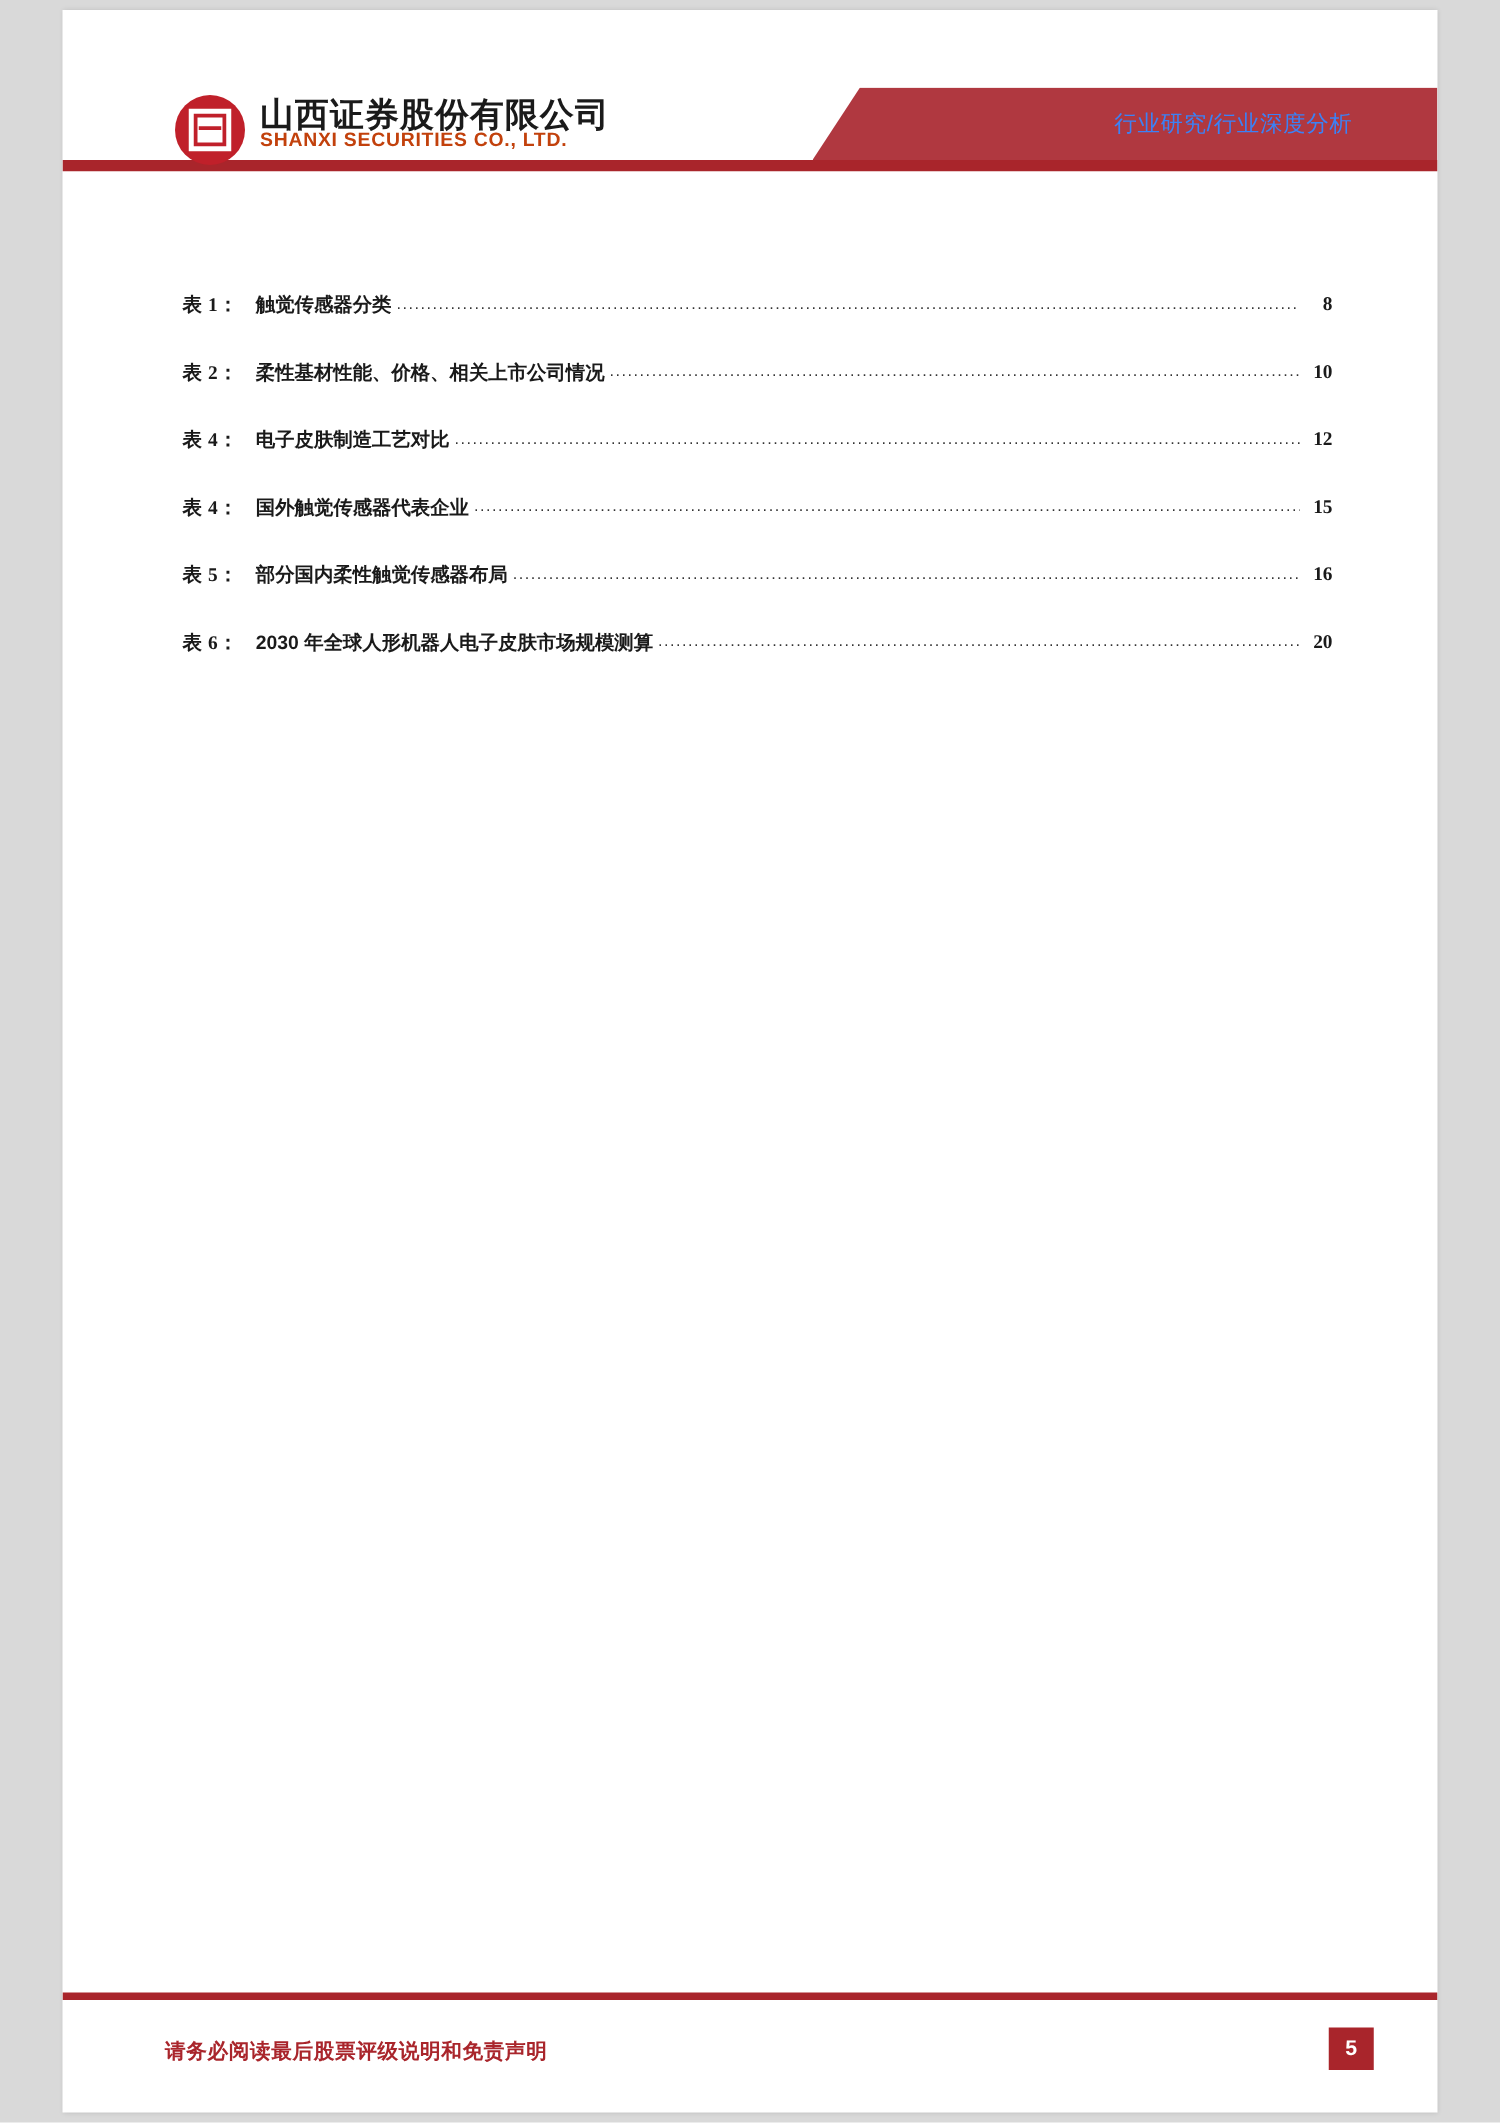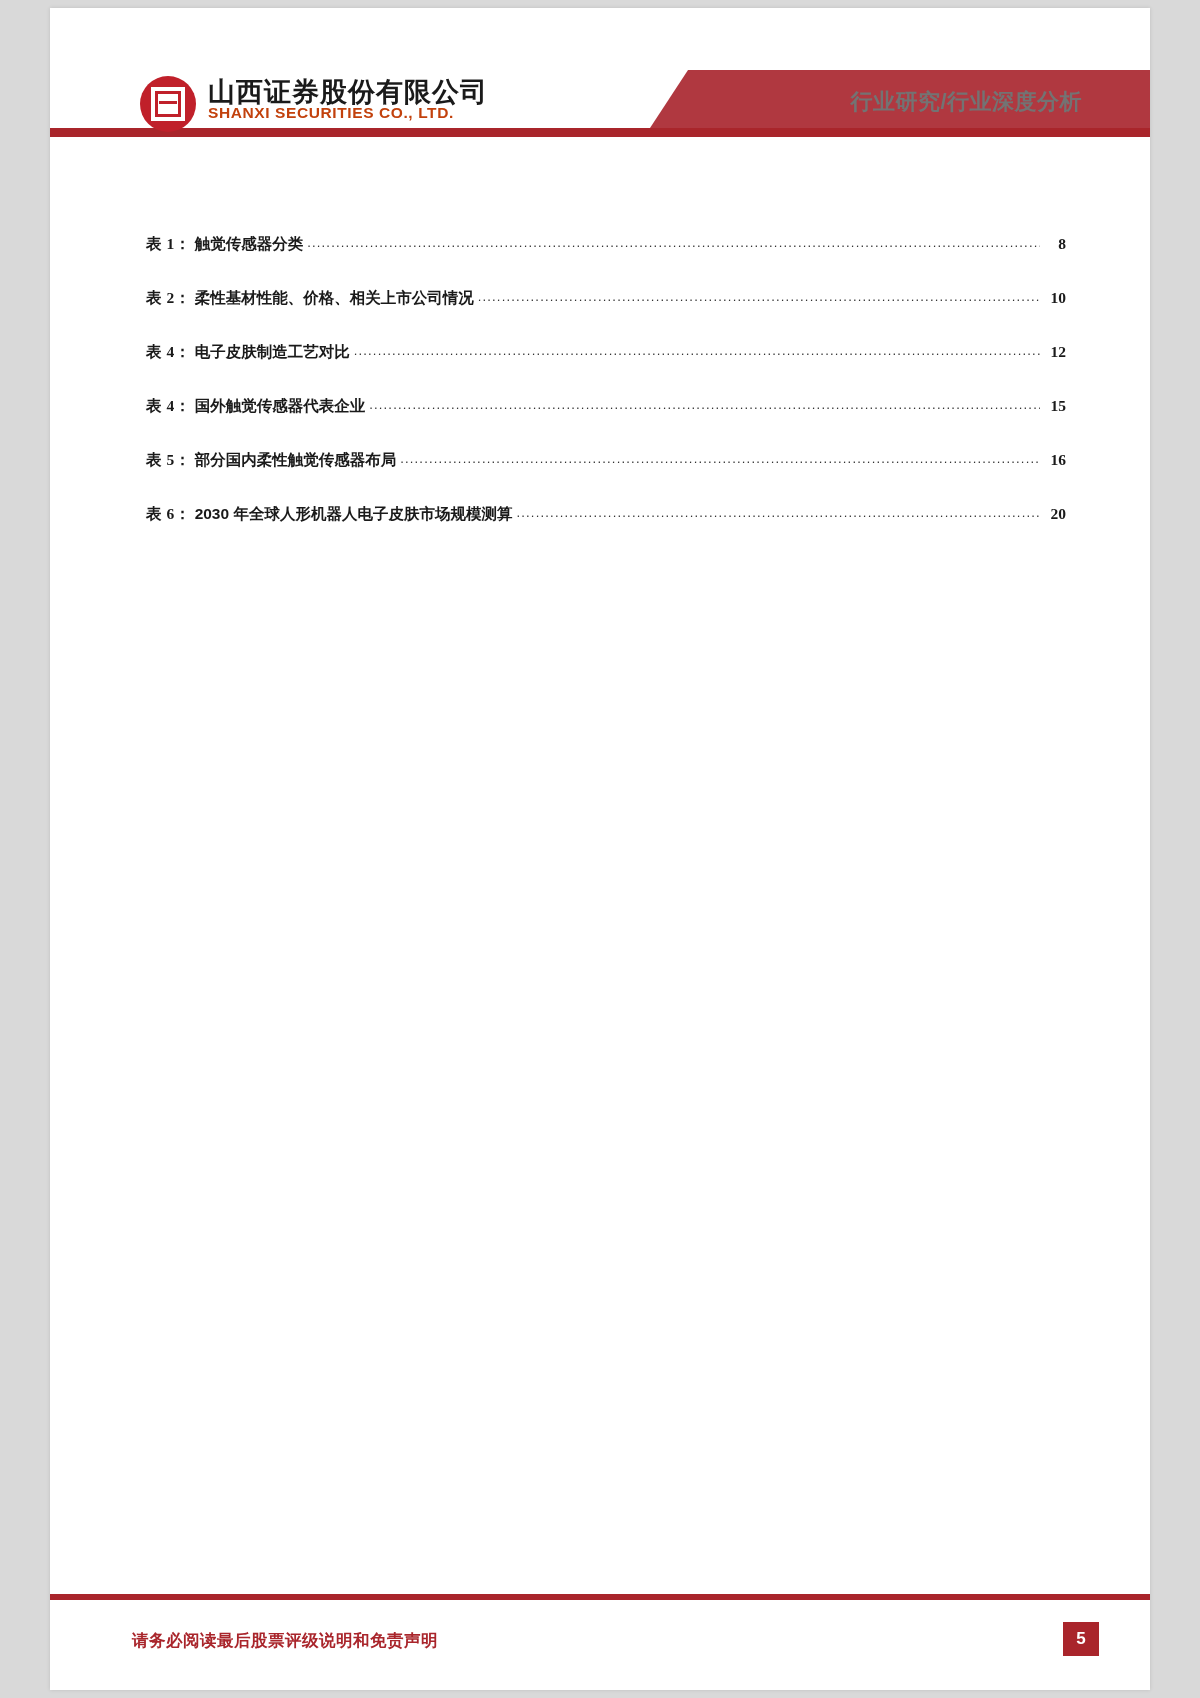--- a/index.html
+++ b/index.html
@@ -104,9 +104,9 @@
     position: absolute;
     right: 68px;
     top: 79px;
-    font-size: 22px;
-    font-weight: bold;
-    color: #737373;
+    font-size: 18px;
+    font-weight: normal;
+    color: #3b82f6;
     letter-spacing: 0.5px;
   }
 

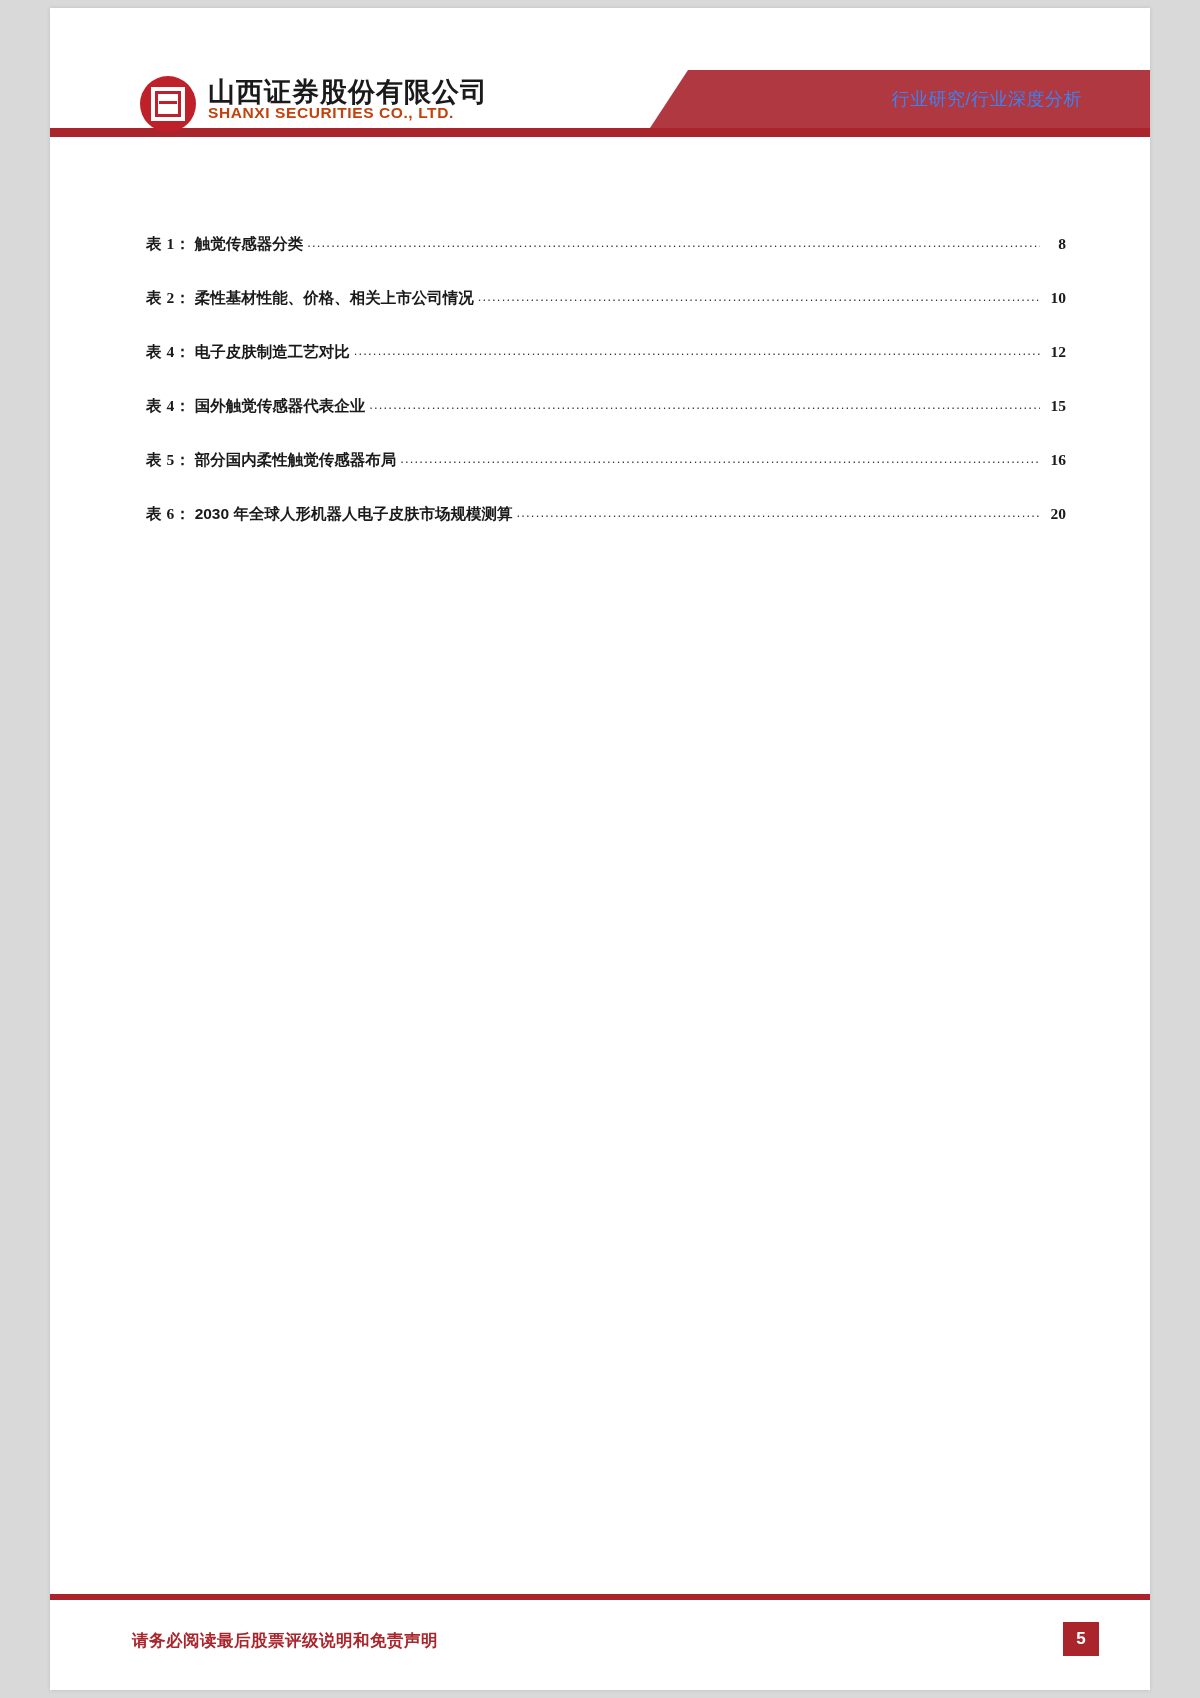--- a/index.html
+++ b/index.html
@@ -135,7 +135,7 @@
   .toc-title {
     font-weight: bold;
     white-space: nowrap;
-    margin-left: 4px;
+    margin-left: 14px;
     font-family: "Liberation Sans", sans-serif;
   }
   .toc-dots {

